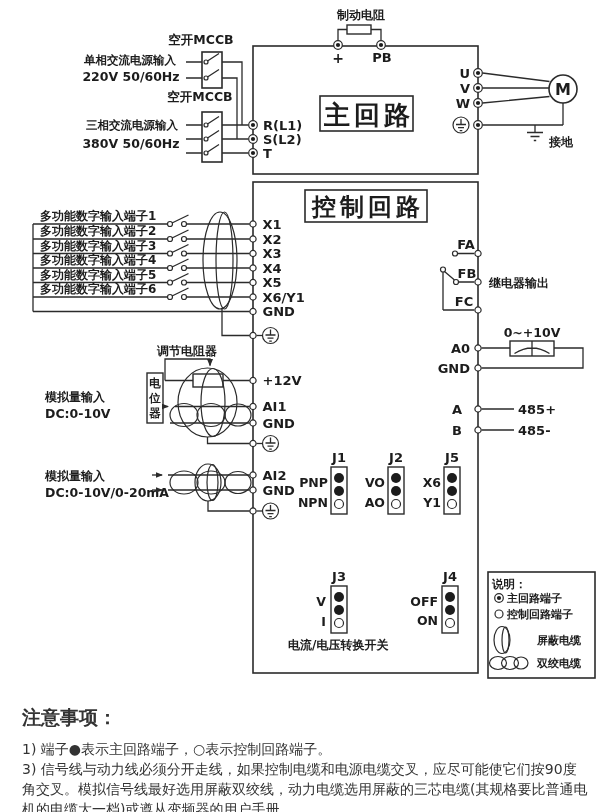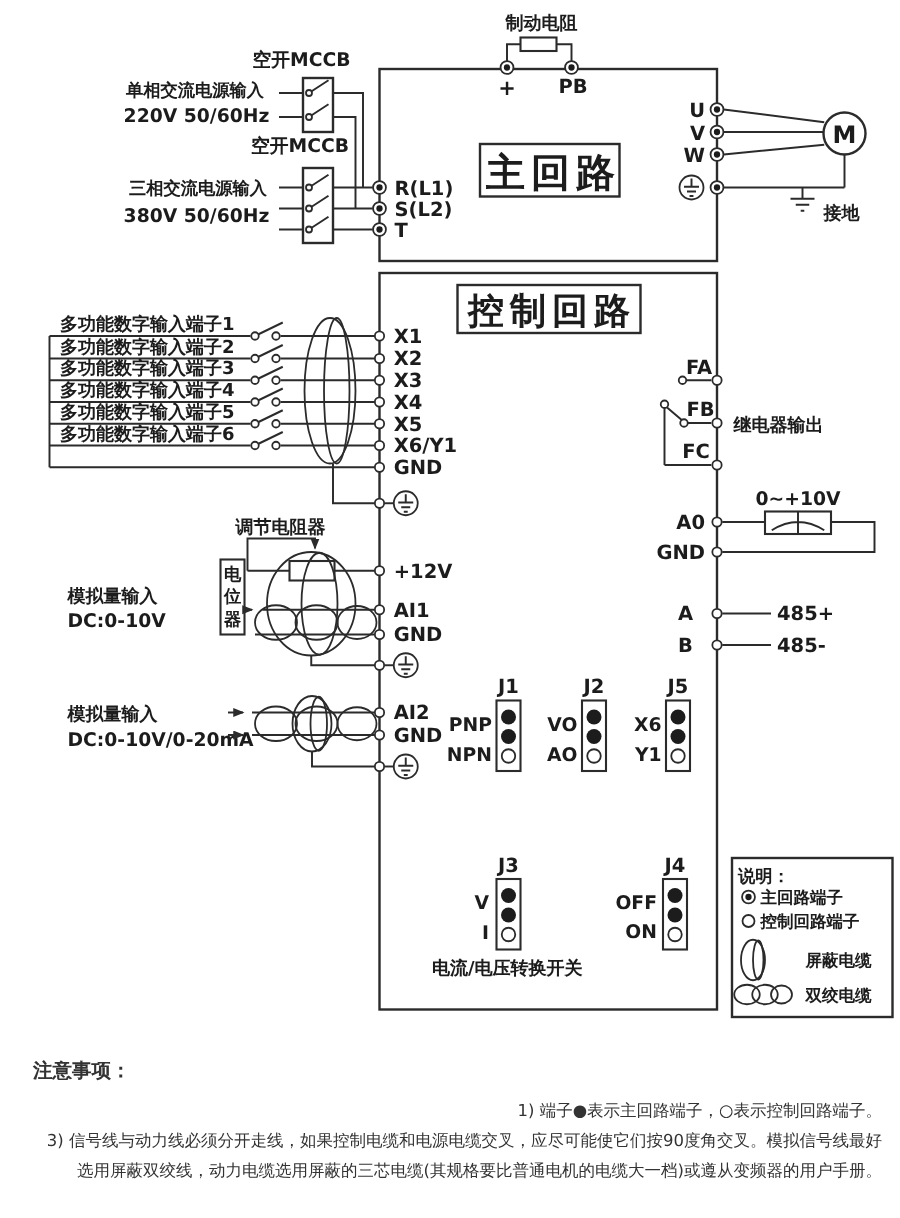--- a/index.html
+++ b/index.html
@@ -22,7 +22,7 @@
   .big{font-size:26px;font-weight:600;letter-spacing:4px;}
   .big2{font-size:24px;font-weight:600;letter-spacing:4px;}
   .notes{position:absolute;left:22px;top:705px;width:566px;color:#333;}
-  .notes-title{font-size:13px;font-weight:700;margin-bottom:8px;}
+  .notes-title{font-size:19px;font-weight:700;margin-bottom:8px;}
   .note-item{font-size:11px;line-height:20px;text-align:right;}
 </style>
 </head>

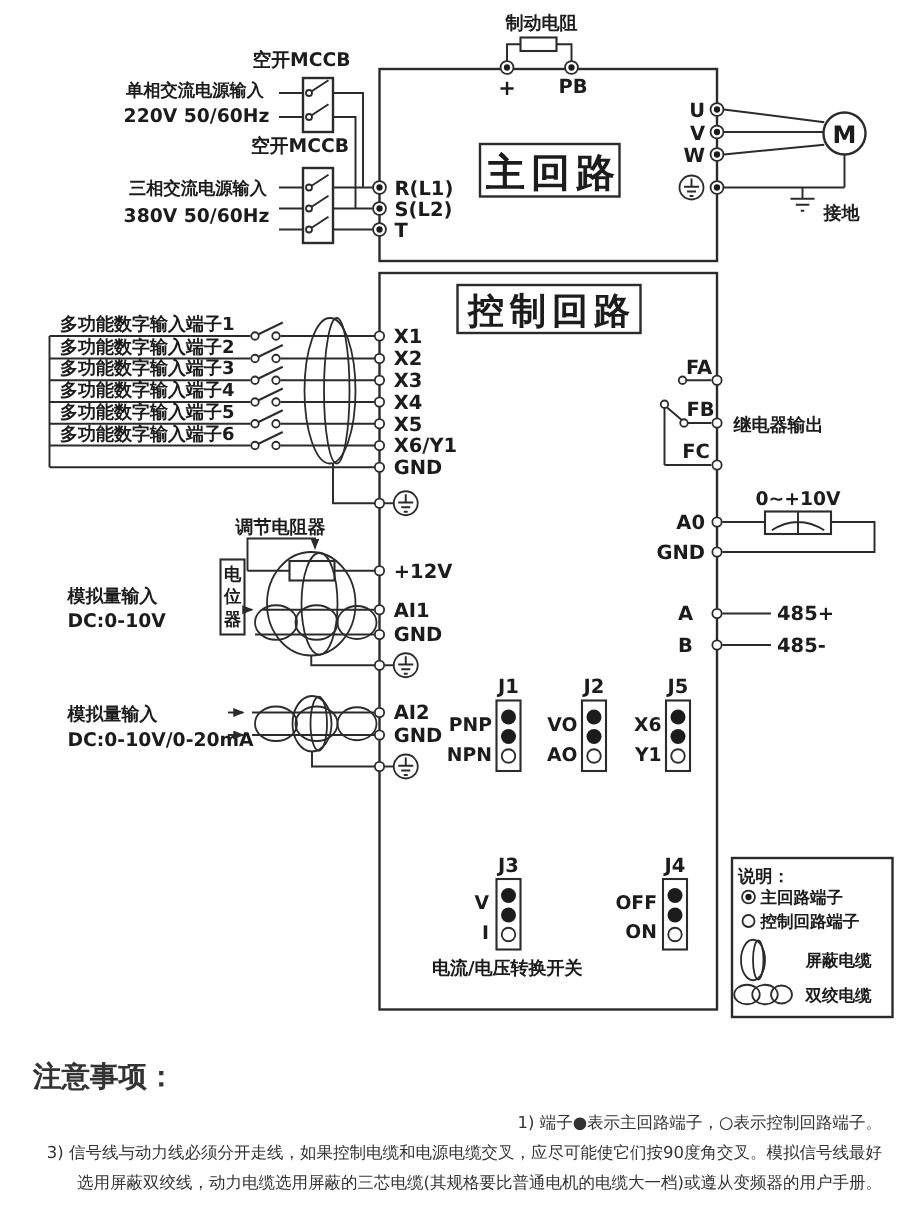--- a/index.html
+++ b/index.html
@@ -23,7 +23,7 @@
   .big2{font-size:24px;font-weight:600;letter-spacing:4px;}
   .notes{position:absolute;left:22px;top:705px;width:566px;color:#333;}
   .notes-title{font-size:19px;font-weight:700;margin-bottom:8px;}
-  .note-item{font-size:11px;line-height:20px;text-align:right;}
+  .note-item{font-size:14px;line-height:20px;}
 </style>
 </head>
 <body>

